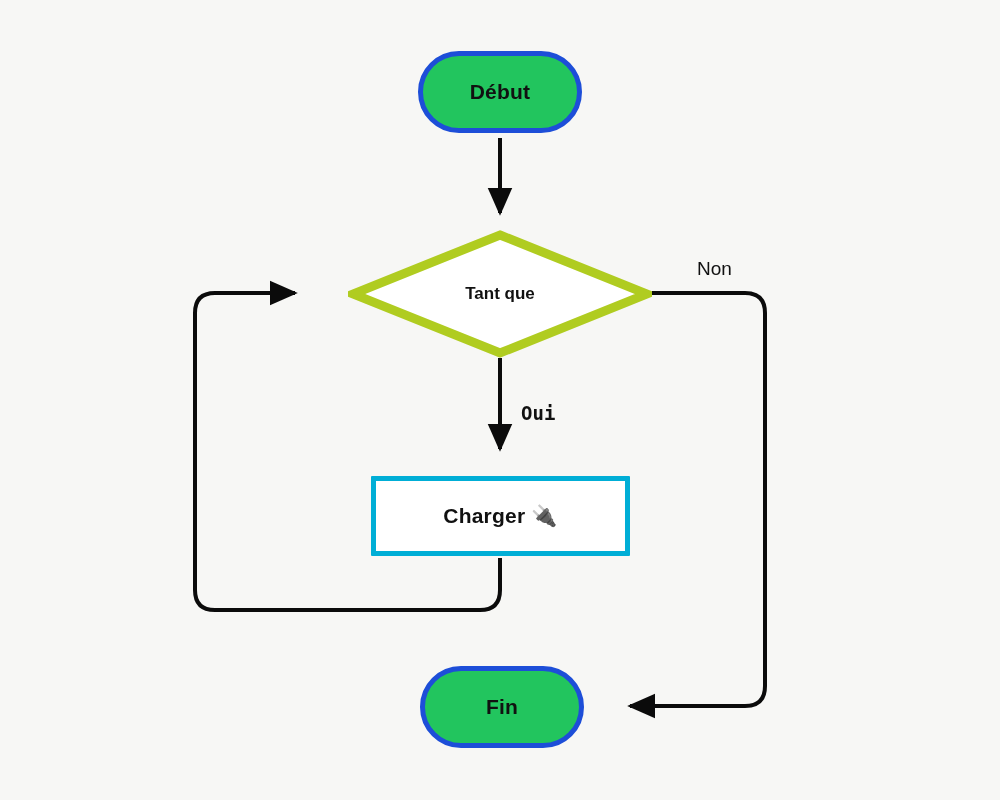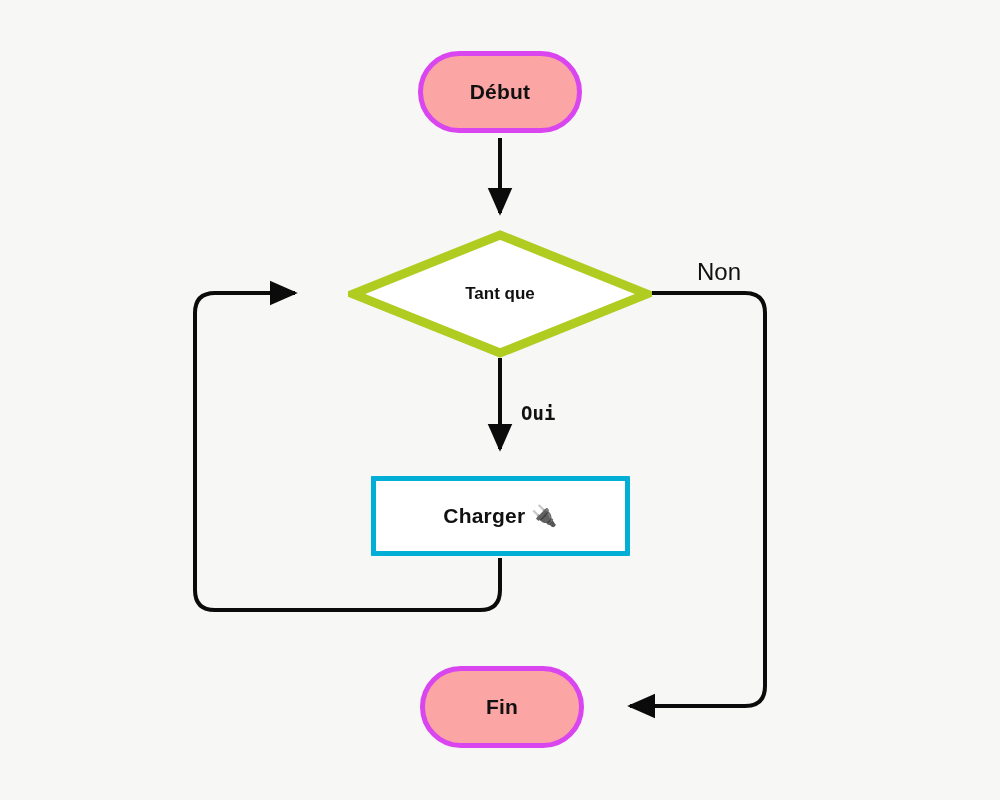--- a/index.html
+++ b/index.html
@@ -38,8 +38,8 @@
 
   
   .terminator {
-    background: #fca5a5;
-    border: 5px solid #d946ef;
+    background: #22c55e;
+    border: 5px solid #1d4ed8;
     border-radius: 999px;
   }
   .terminator .node-label {

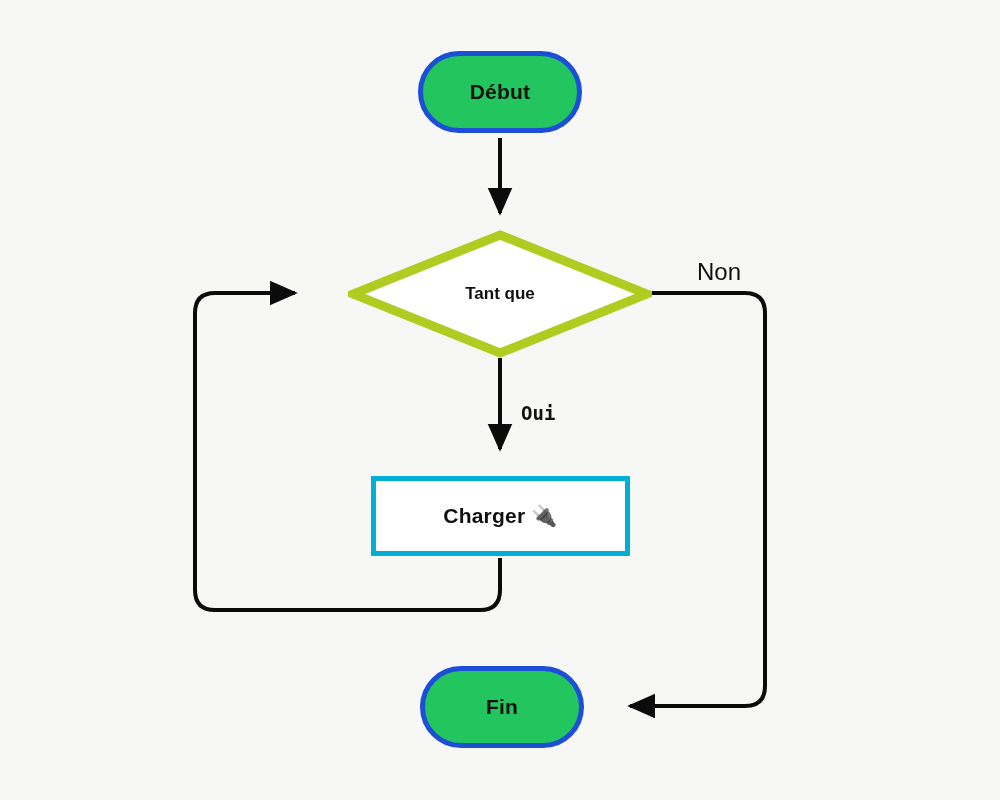--- a/index.html
+++ b/index.html
@@ -108,7 +108,7 @@
   }
   .edge-label.sans {
     font-family: "Liberation Sans", sans-serif;
-    font-size: 24px;
+    font-size: 19px;
   }
 </style>
 </head>

